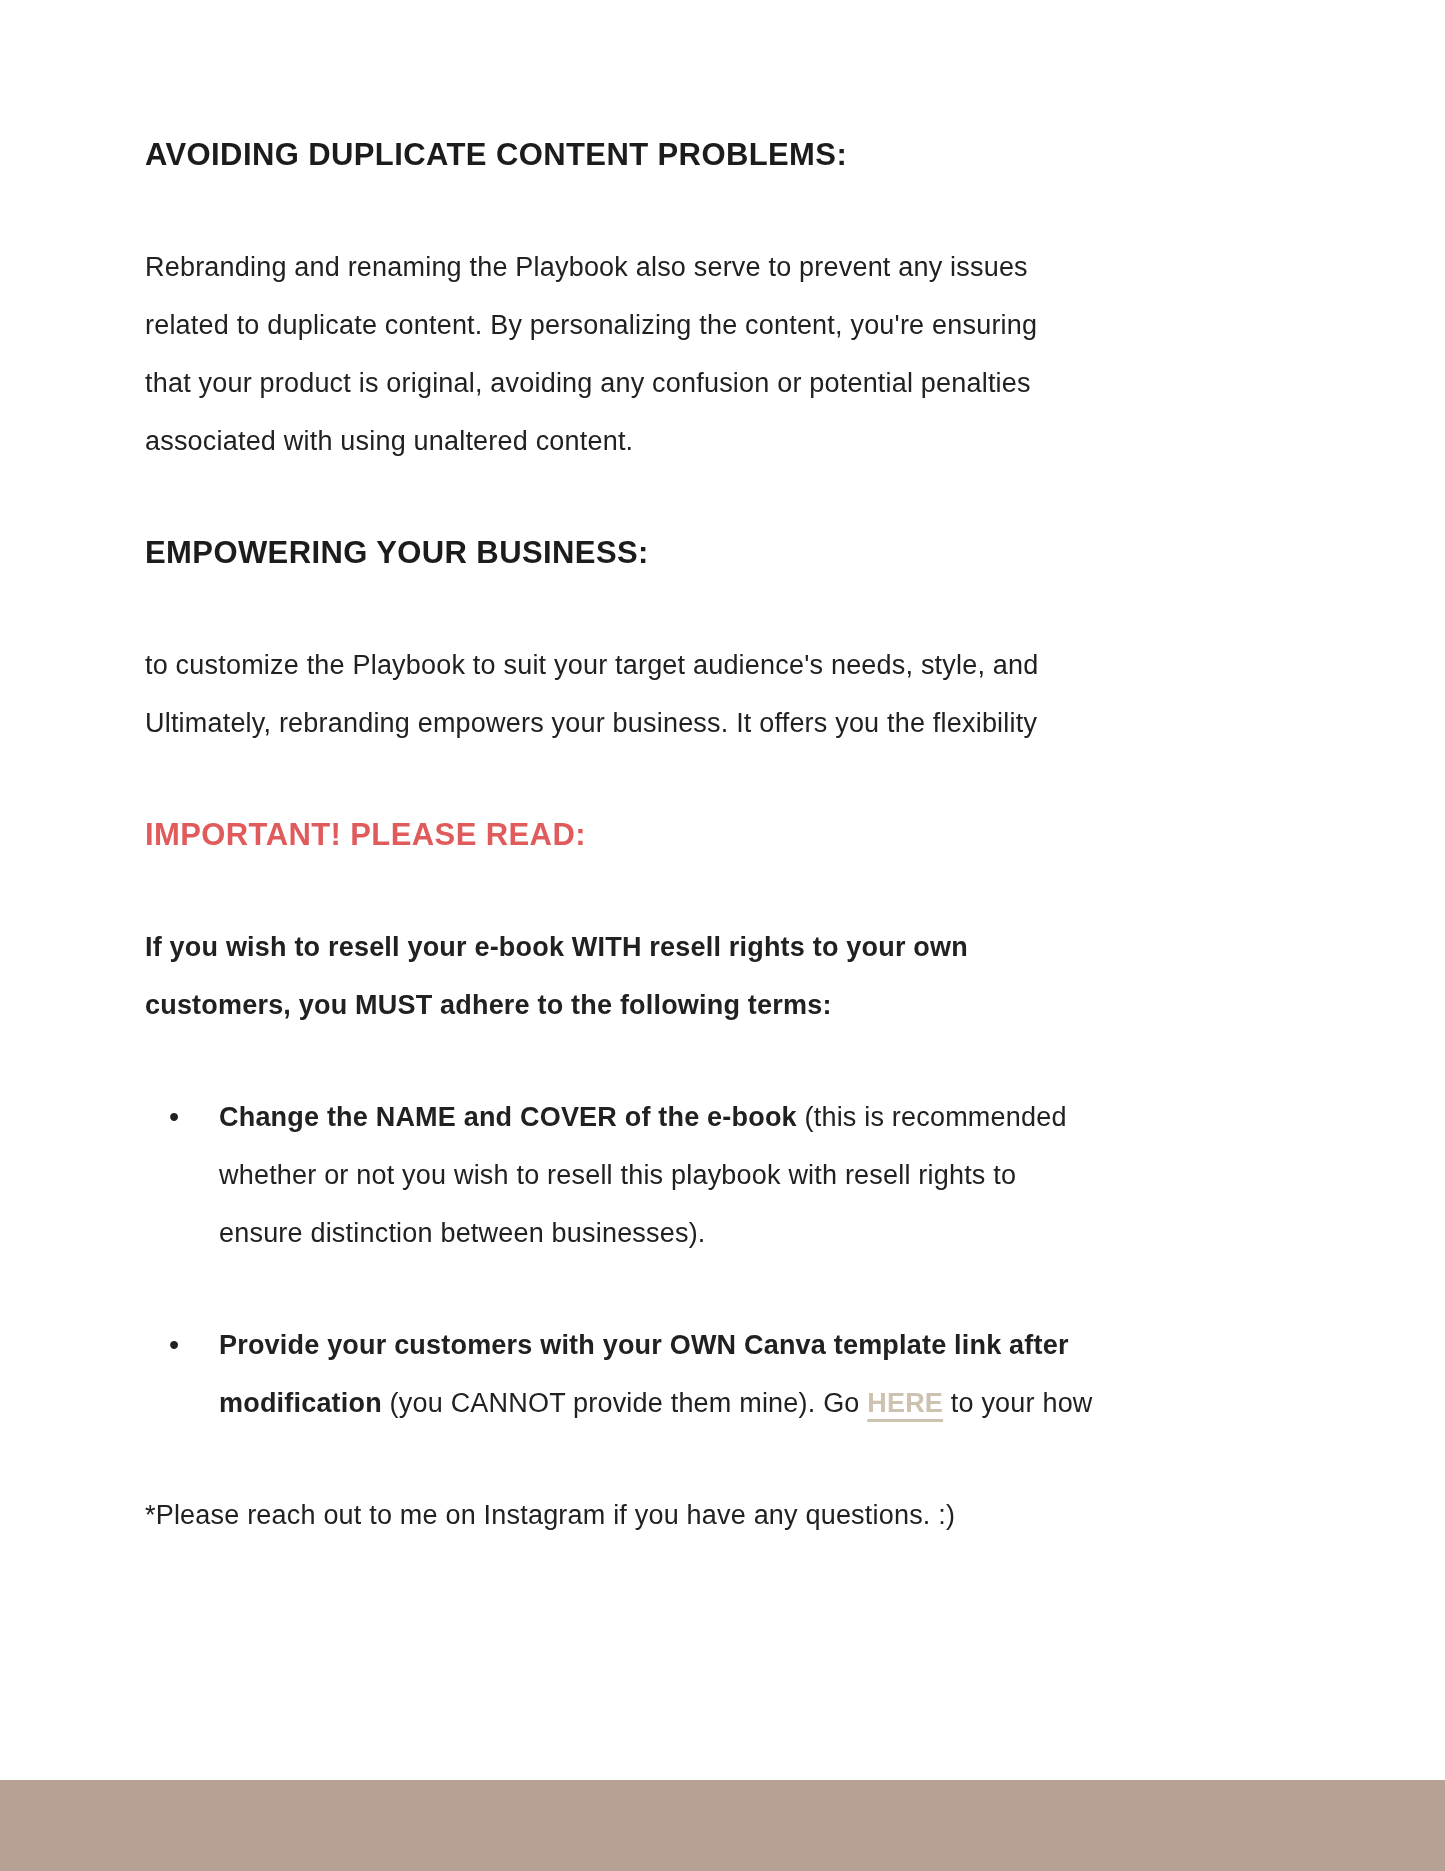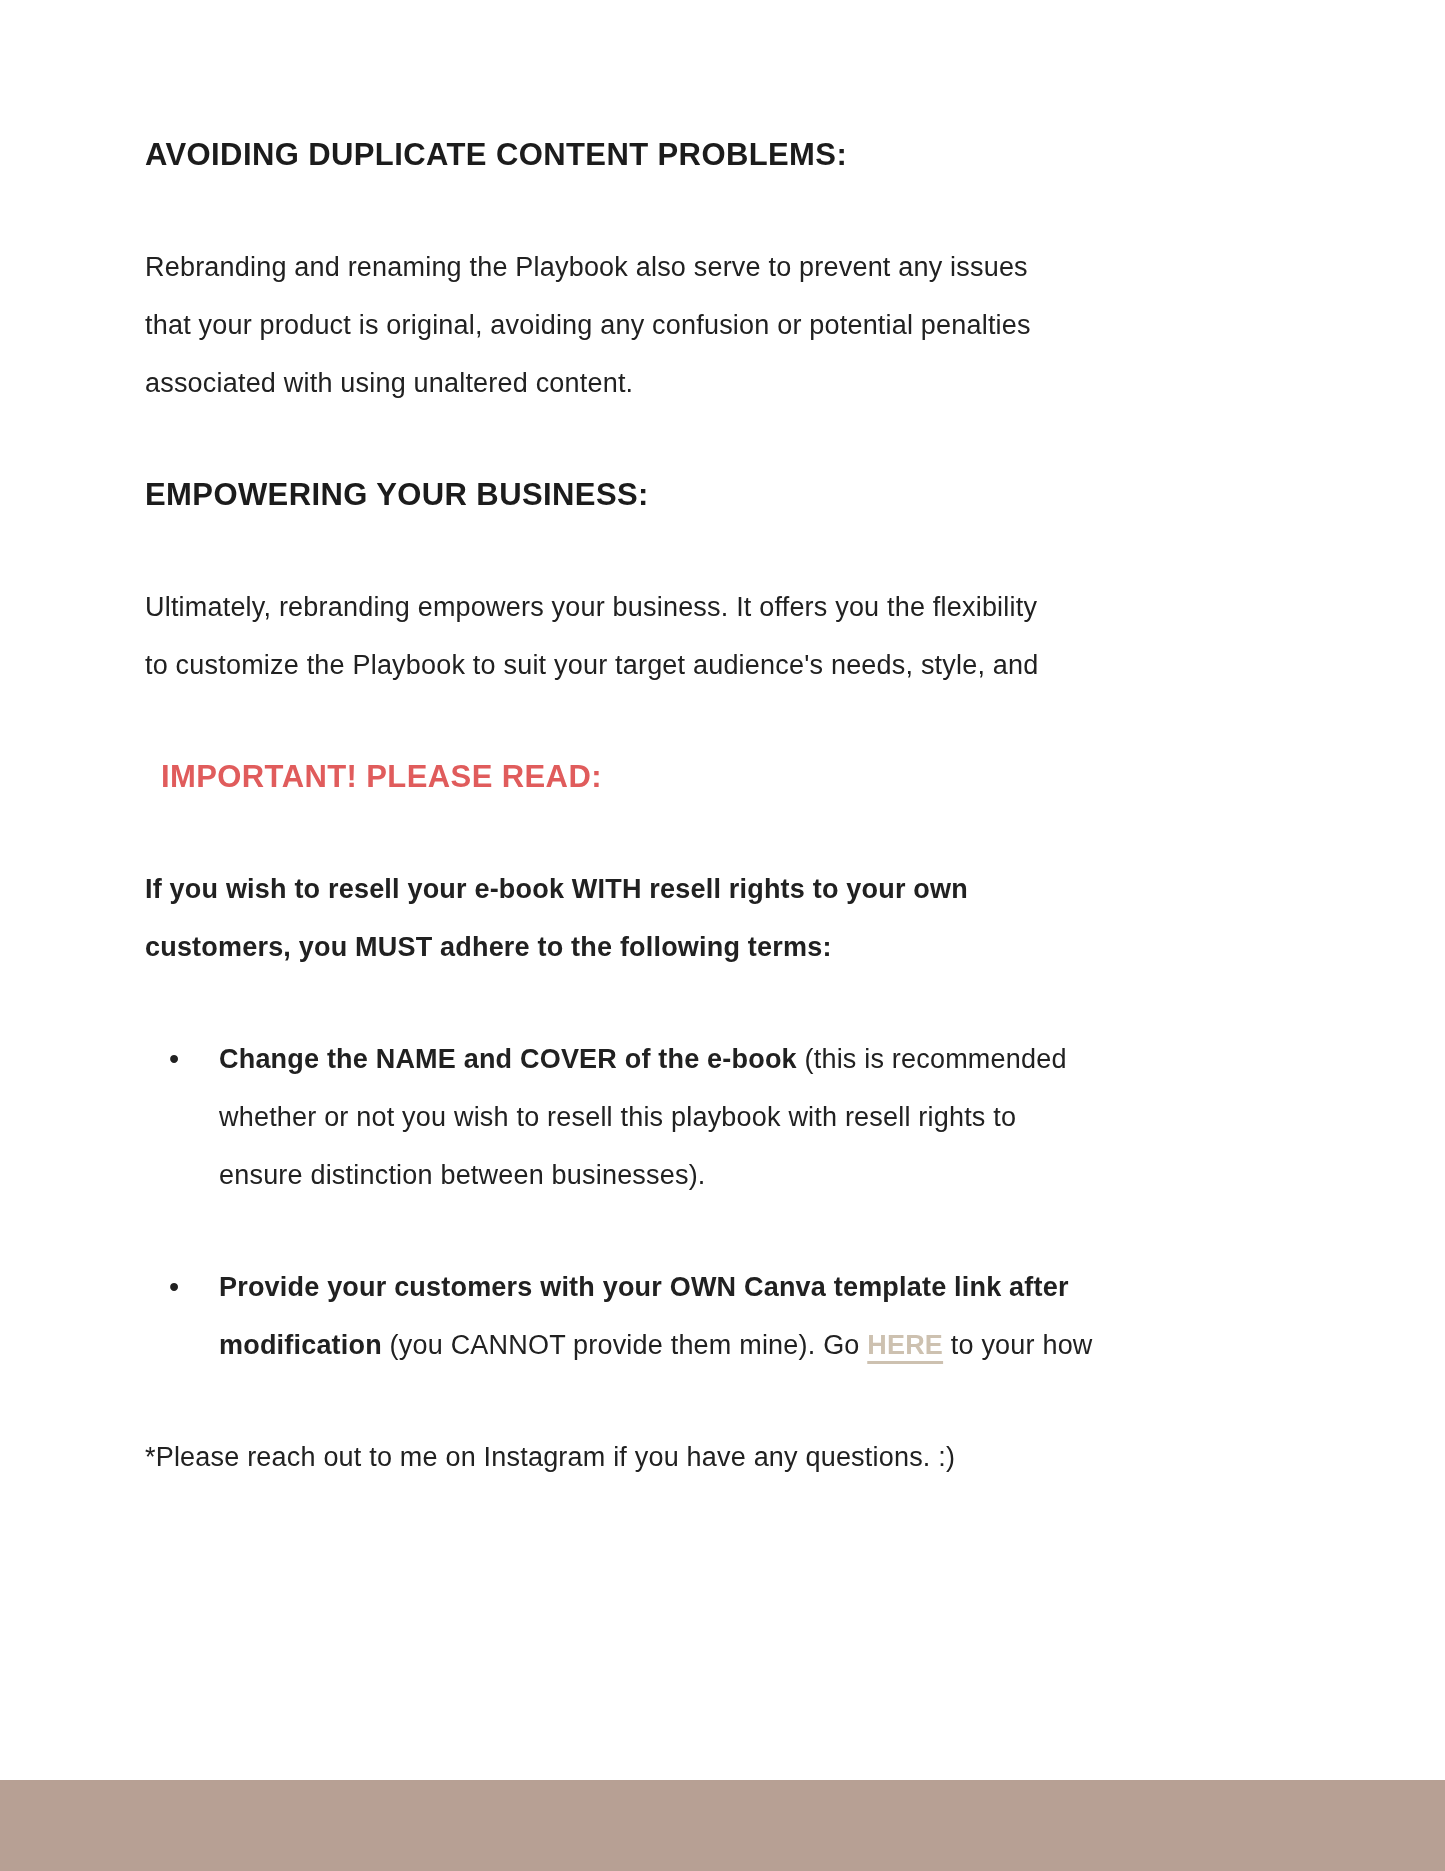--- a/index.html
+++ b/index.html
@@ -76,6 +76,7 @@
 
     <div class="block para">
         <div class="line"><span>Rebranding and renaming the Playbook also serve to prevent any issues</span></div>
+        <div class="line"><span>related to duplicate content. By personalizing the content, you're ensuring</span></div>
         <div class="line"><span>that your product is original, avoiding any confusion or potential penalties</span></div>
         <div class="line"><span>associated with using unaltered content.</span></div>
       </div>

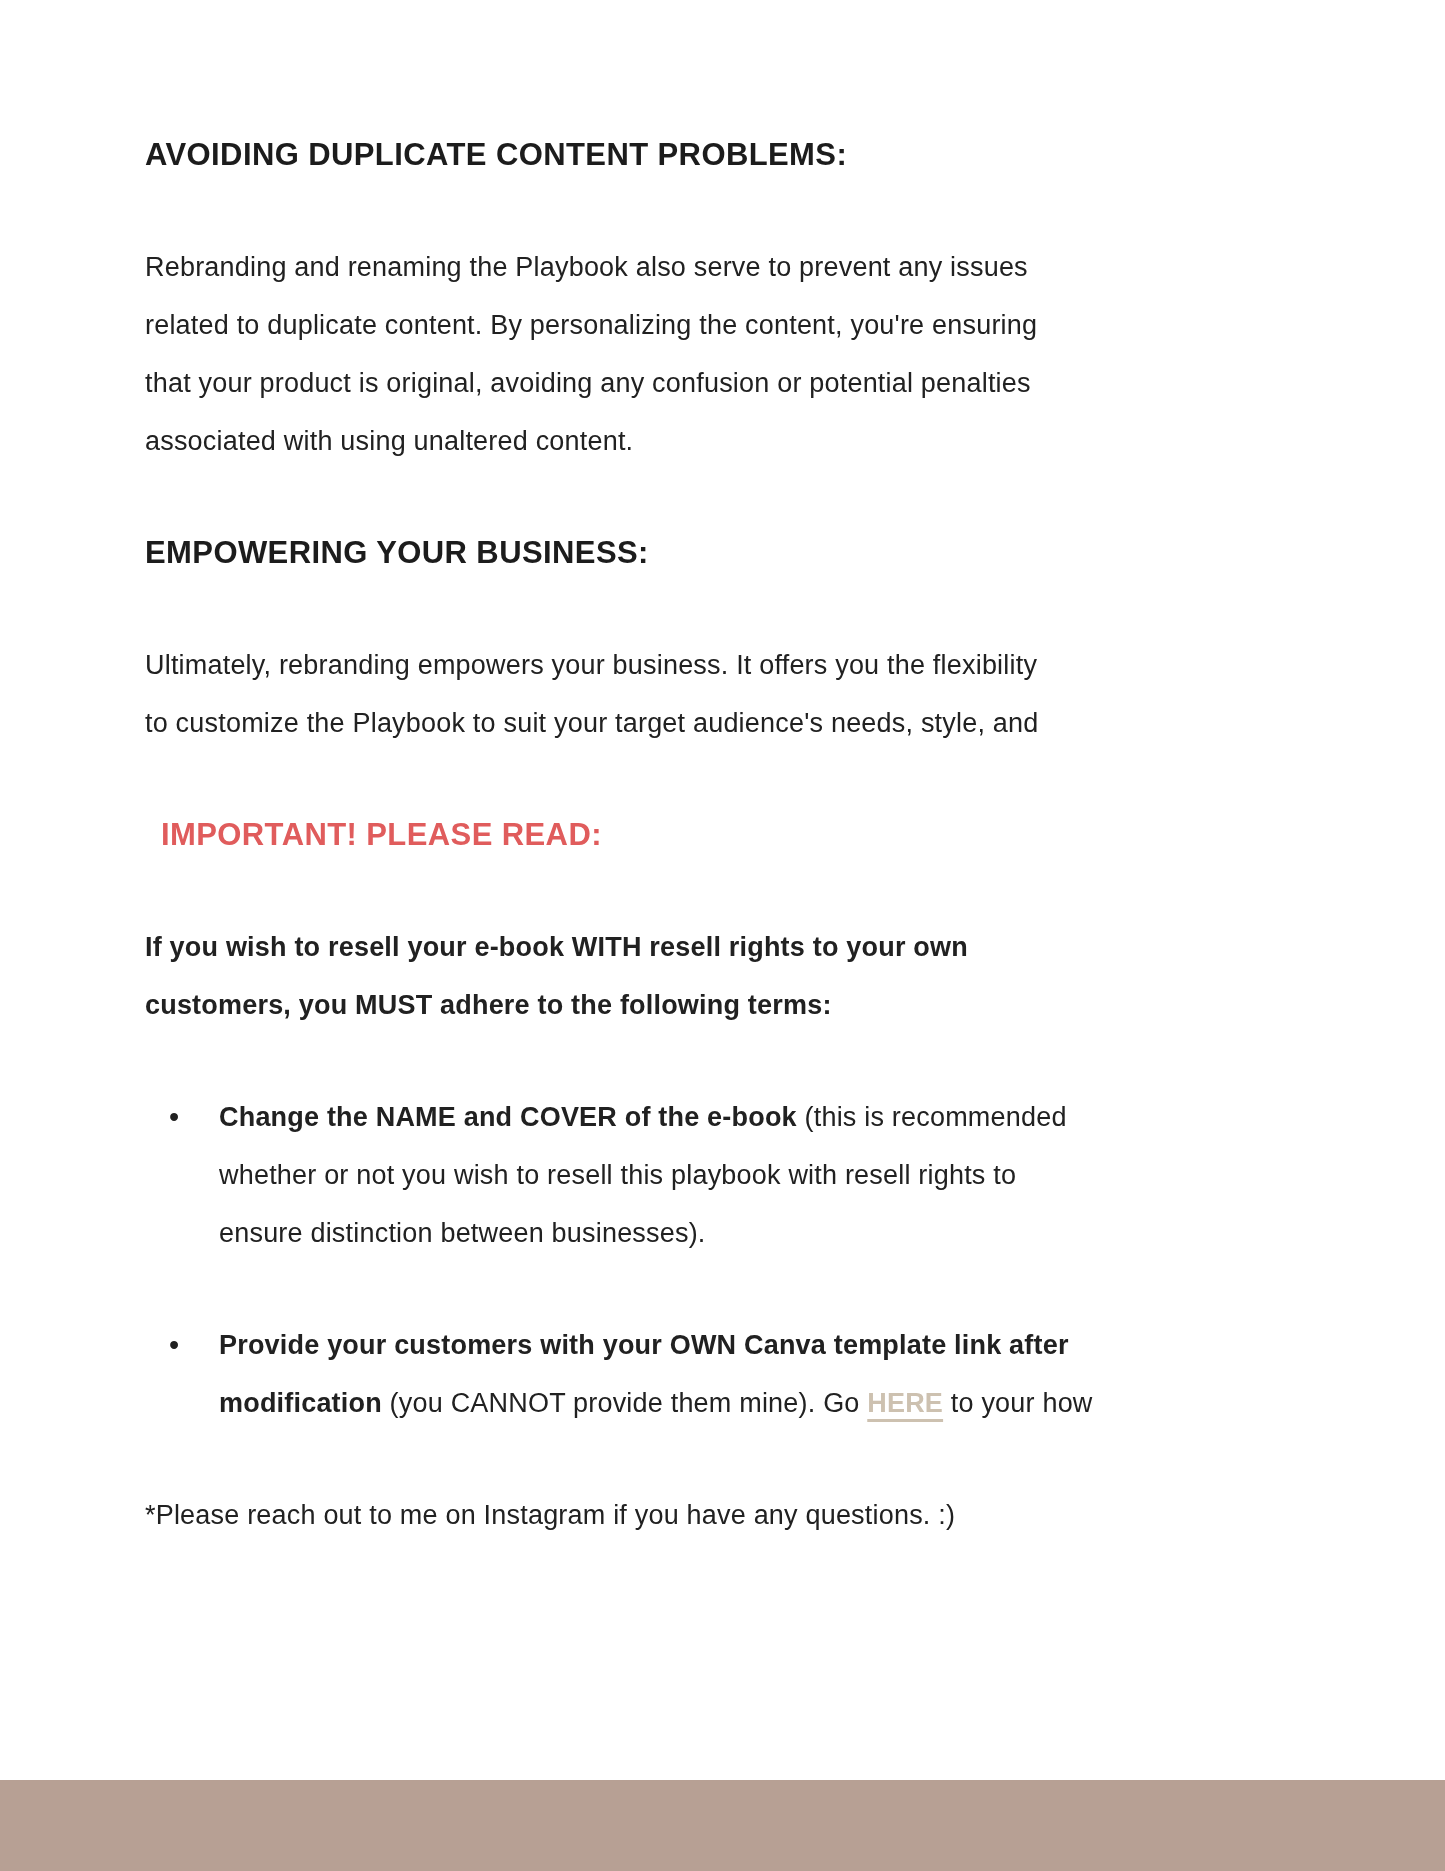--- a/index.html
+++ b/index.html
@@ -84,8 +84,8 @@
     <div class="block heading">EMPOWERING YOUR BUSINESS:</div>
 
     <div class="block para">
+        <div class="line"><span>to customize the Playbook to suit your target audience's needs, style, and</span></div>
         <div class="line"><span>Ultimately, rebranding empowers your business. It offers you the flexibility</span></div>
-        <div class="line"><span>to customize the Playbook to suit your target audience's needs, style, and</span></div>
       </div>
 
     <div class="block heading heading-red">IMPORTANT! PLEASE READ:</div>

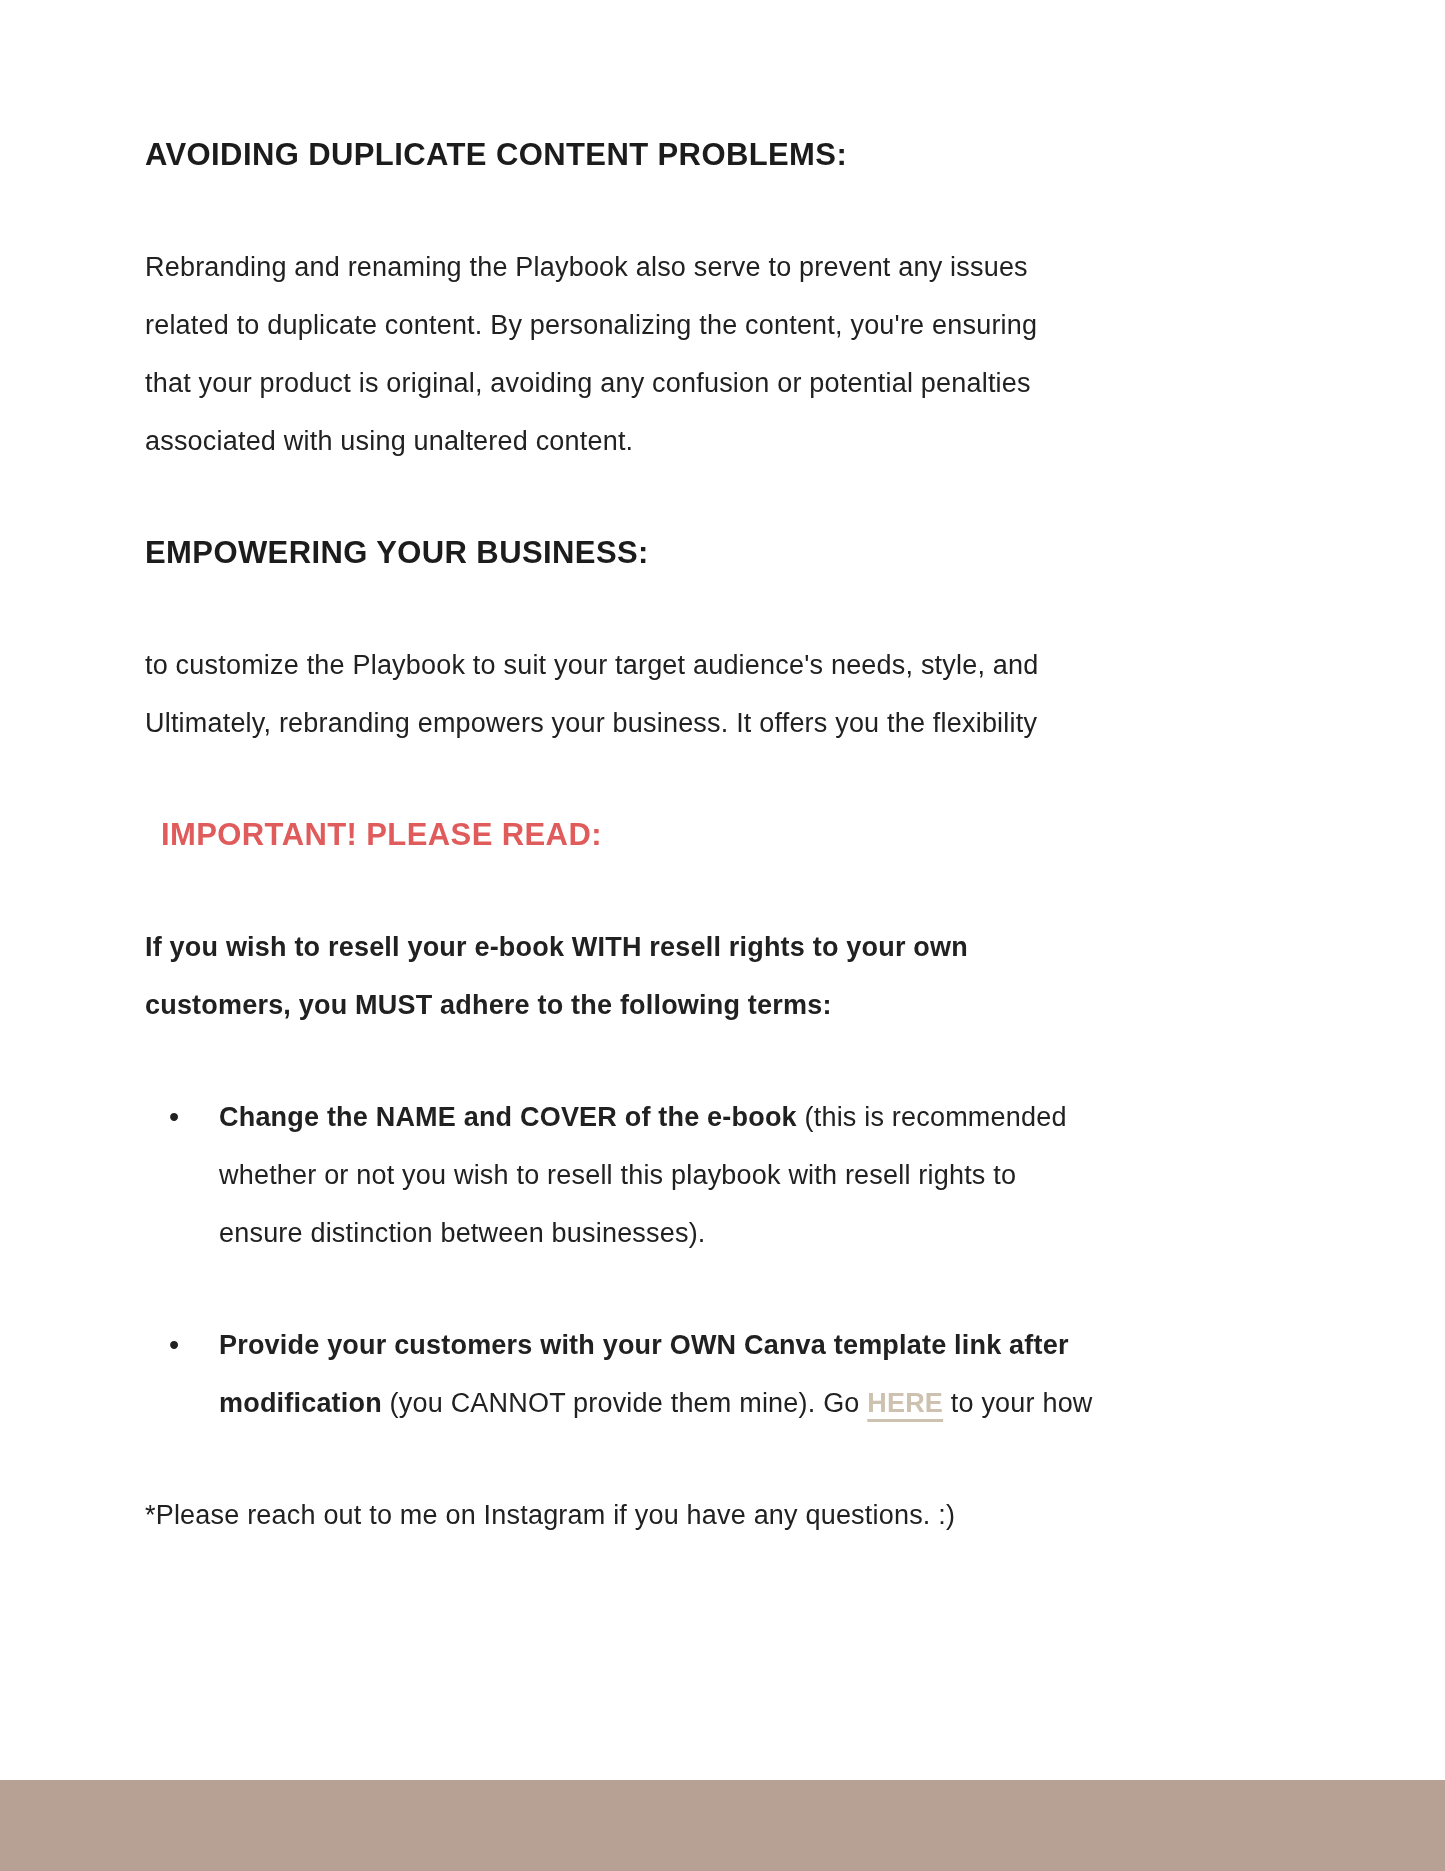--- a/index.html
+++ b/index.html
@@ -38,7 +38,7 @@
     letter-spacing:0.4px;
     white-space:nowrap;
   }
-  .heading-red{color:var(--accent-red);margin-left:16px;}
+  .heading-red{color:var(--accent-red);}
   .bold-para .line span{font-weight:700;}
   .b{font-weight:700;}
   .bullet{display:flex;align-items:flex-start;}

